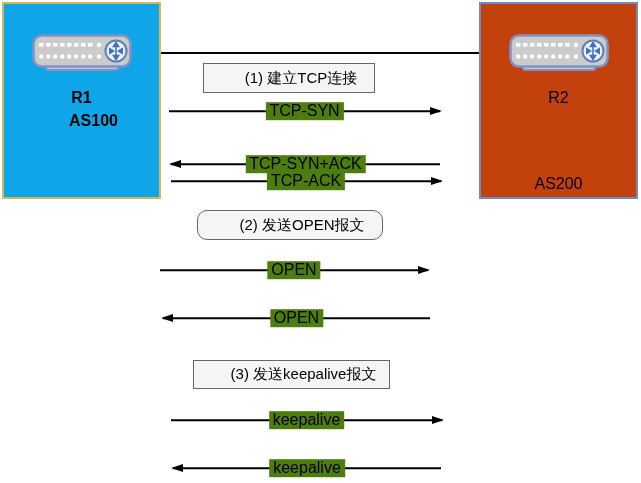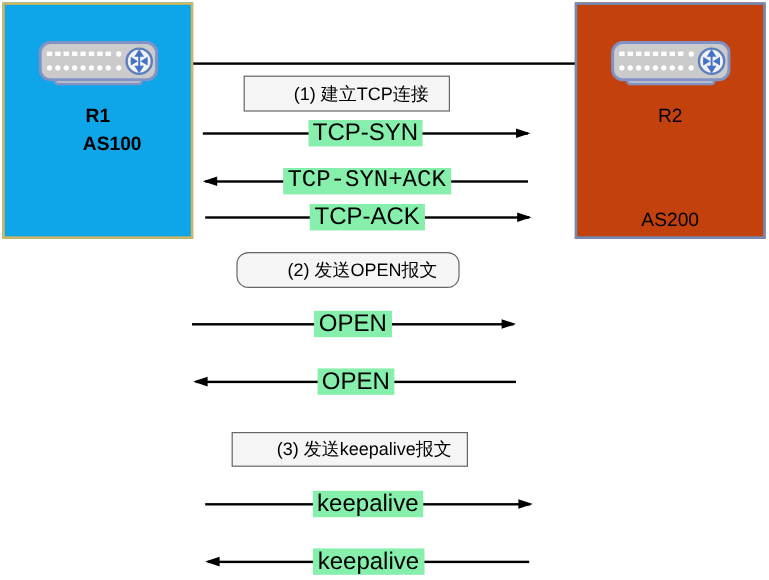--- a/index.html
+++ b/index.html
@@ -41,7 +41,7 @@
   .dir-left  .head { left:-1px;  border-right:12px solid #000; border-top:4.5px solid transparent; border-bottom:4.5px solid transparent; }
   .msg-label {
     position:absolute; left:50%; top:50%; transform:translate(-50%,-50%);
-    background:#86efac; padding:0 4px; font-size:20px; white-space:nowrap; line-height:1.1;
+    background:#4d7c0f; padding:0 4px; font-size:16px; white-space:nowrap; line-height:1.1;
   }
 </style>
 </head>

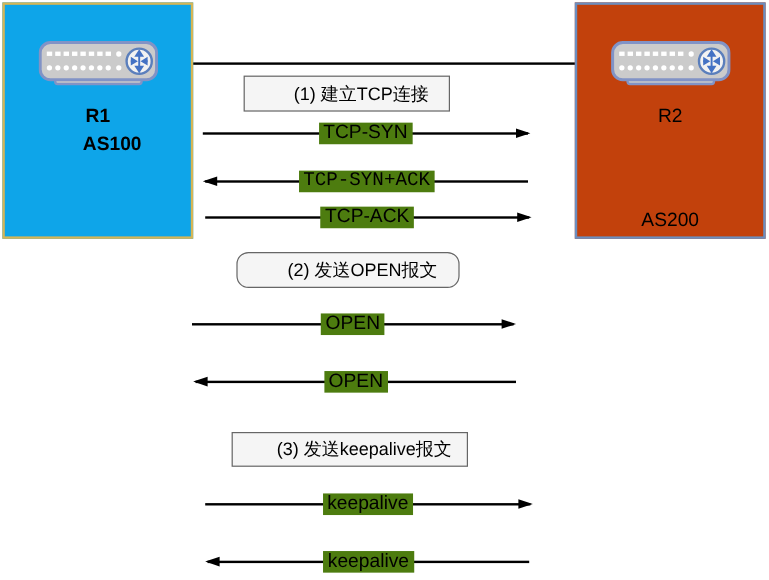--- a/index.html
+++ b/index.html
@@ -149,7 +149,7 @@
         <span class="head"></span>
         <span class="msg-label">TCP-SYN</span>
       </div>
-      <div class="msg dir-left" style="top: 142px; left: 170px; width: 271px; font-family: Liberation Mono, monospace;">
+      <div class="msg dir-left" style="top: 155px; left: 170px; width: 271px;">
         <span class="shaft"></span>
         <span class="head"></span>
         <span class="msg-label">TCP-SYN+ACK</span>

